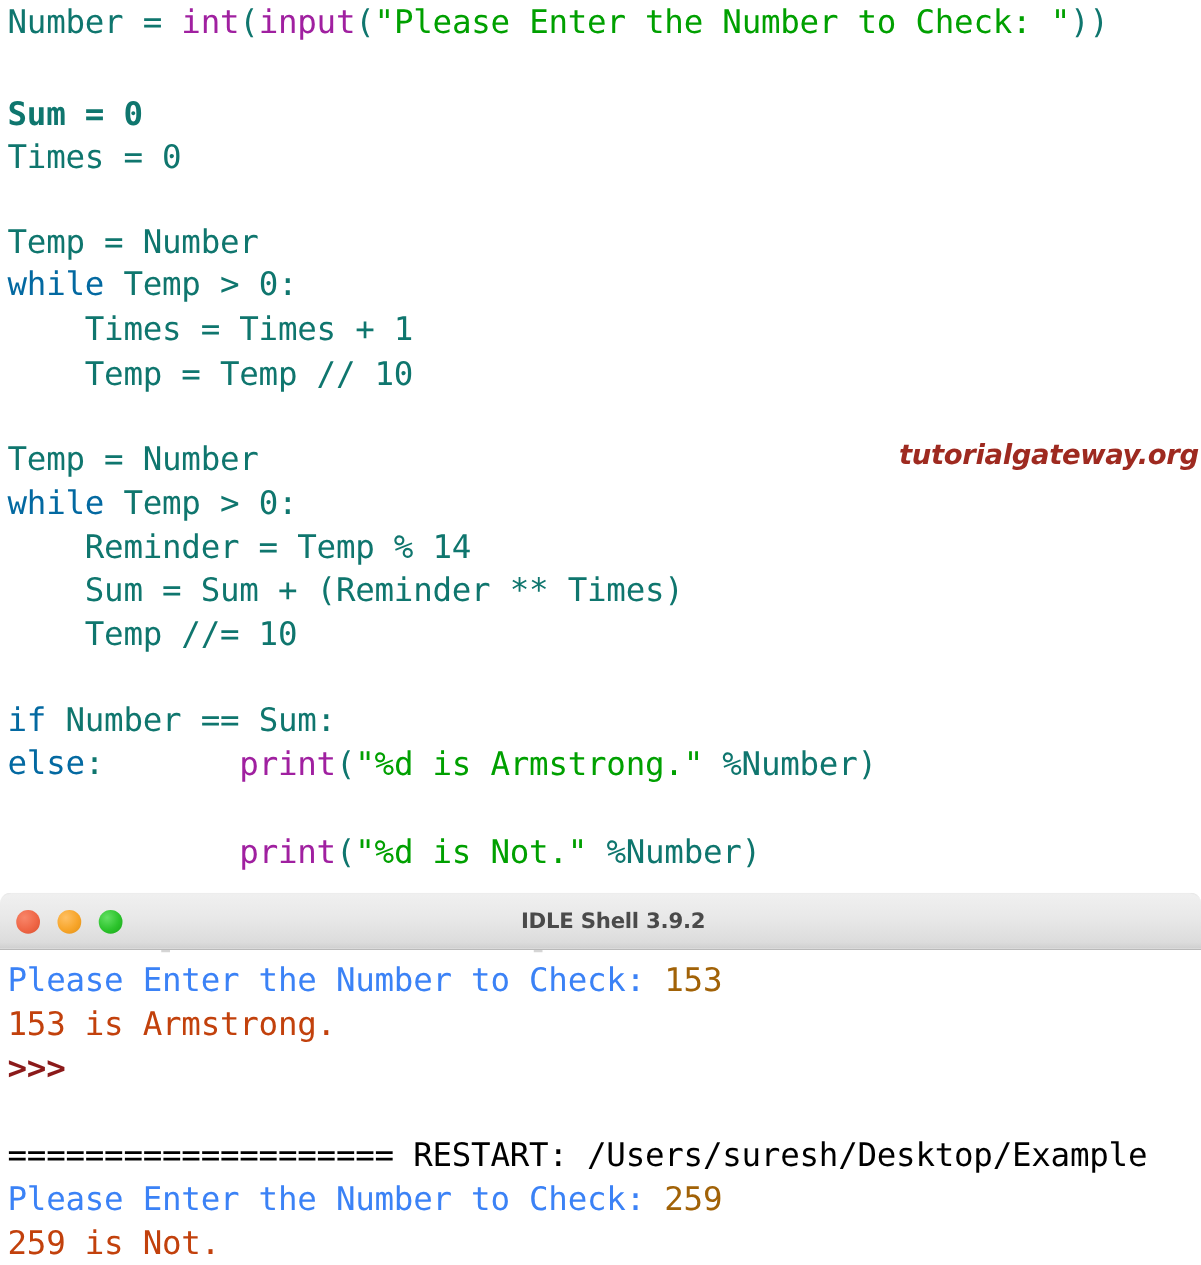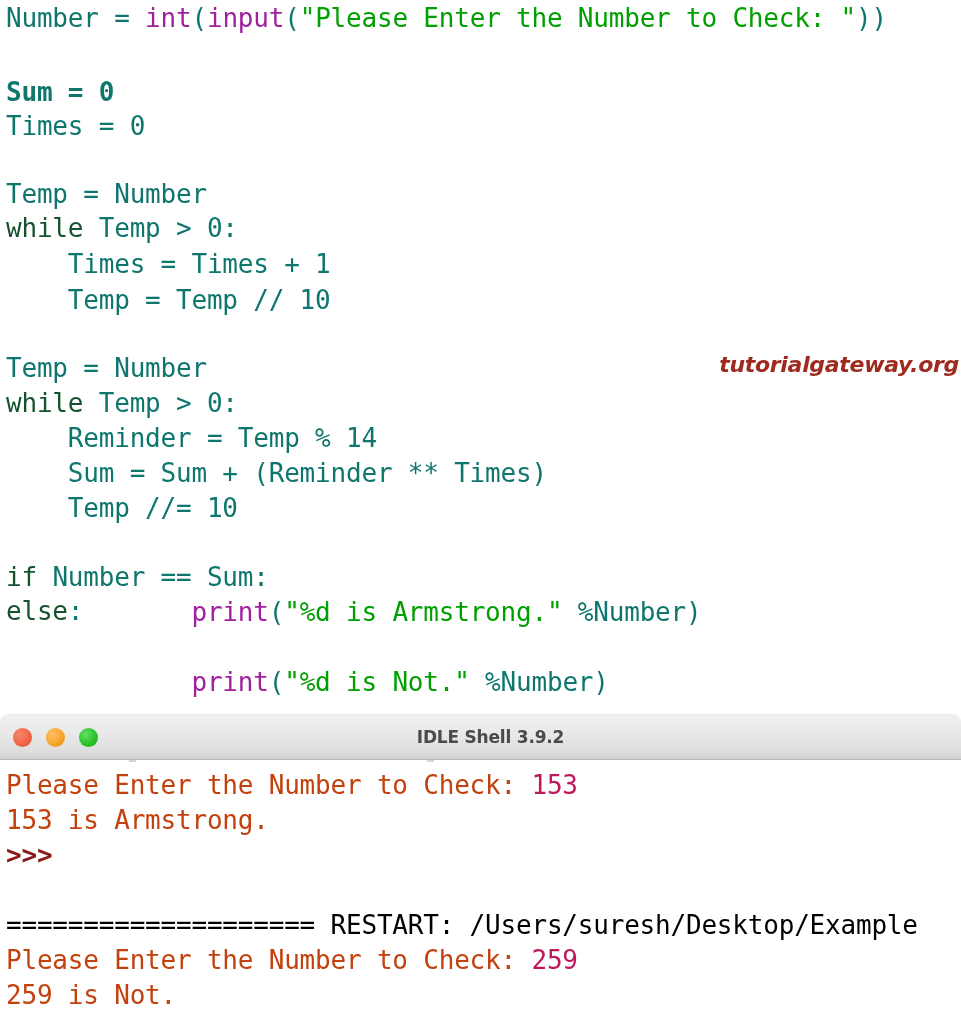--- a/index.html
+++ b/index.html
@@ -34,7 +34,7 @@
     letter-spacing: -0.2px;
     color: #000000;
   }
-  .kw   { color: #14532d; }
+  .kw   { color: #0369a1; }
   .bi   { color: #a020a0; }
   .str  { color: #00a000; }
   .pl   { color: #0f766e; }

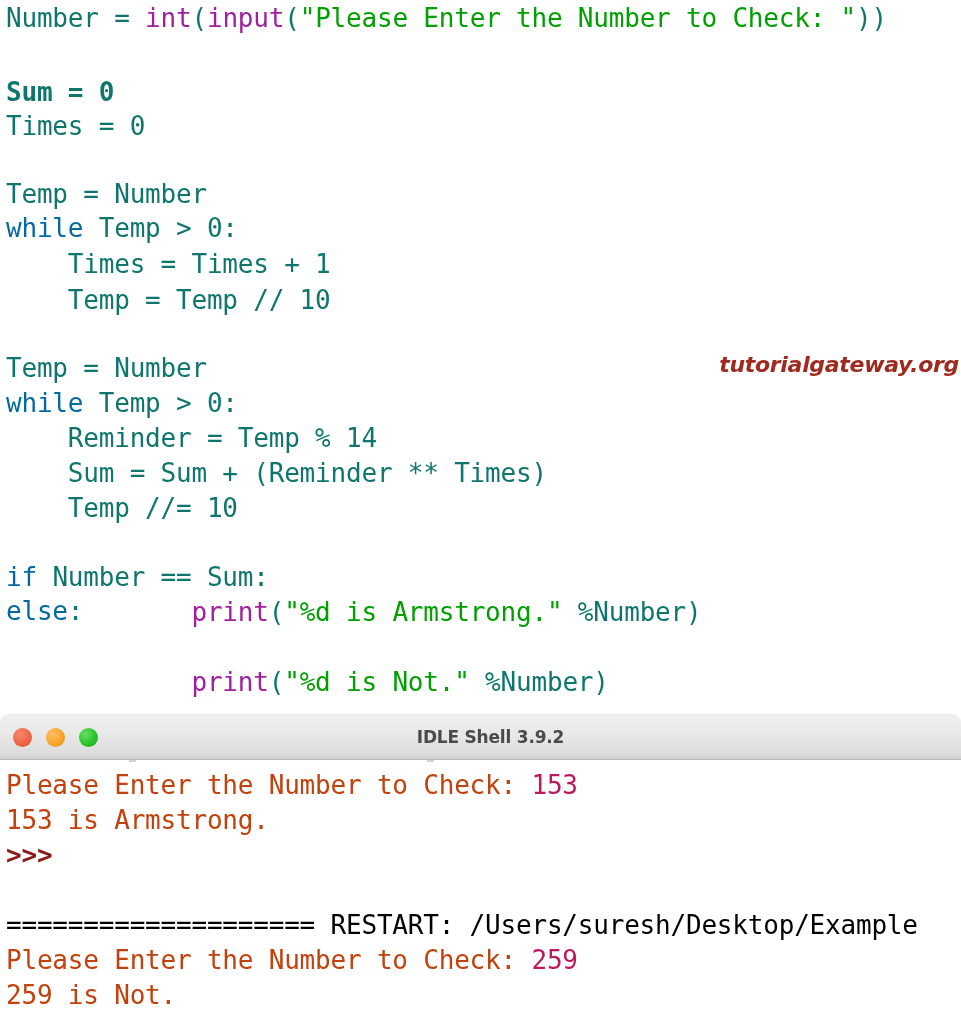--- a/index.html
+++ b/index.html
@@ -131,7 +131,7 @@
     line-height: 34px;
     letter-spacing: -0.2px;
   }
-  .s-prompt { color: #c2410c; margin-top: 16px; }
+  .s-prompt { color: #3b82f6; margin-top: 16px; }
   .s-input  { color: #be185d; }
   .s-out    { color: #c2410c; }
   .s-chev   { color: #8b1a1a; font-weight: bold; }

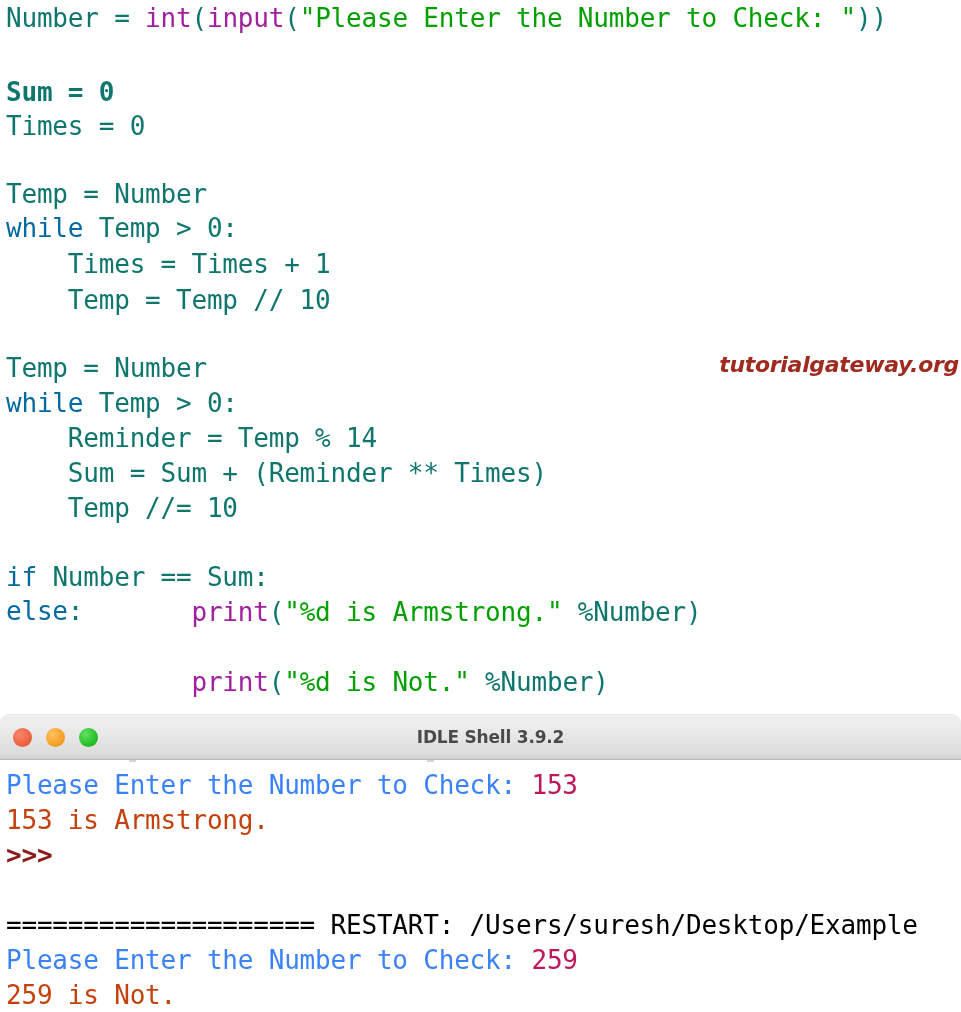--- a/index.html
+++ b/index.html
@@ -132,7 +132,7 @@
     letter-spacing: -0.2px;
   }
   .s-prompt { color: #3b82f6; margin-top: 16px; }
-  .s-input  { color: #be185d; }
+  .s-input  { color: #a16207; }
   .s-out    { color: #c2410c; }
   .s-chev   { color: #8b1a1a; font-weight: bold; }
   .s-eq     { color: #000000; }

